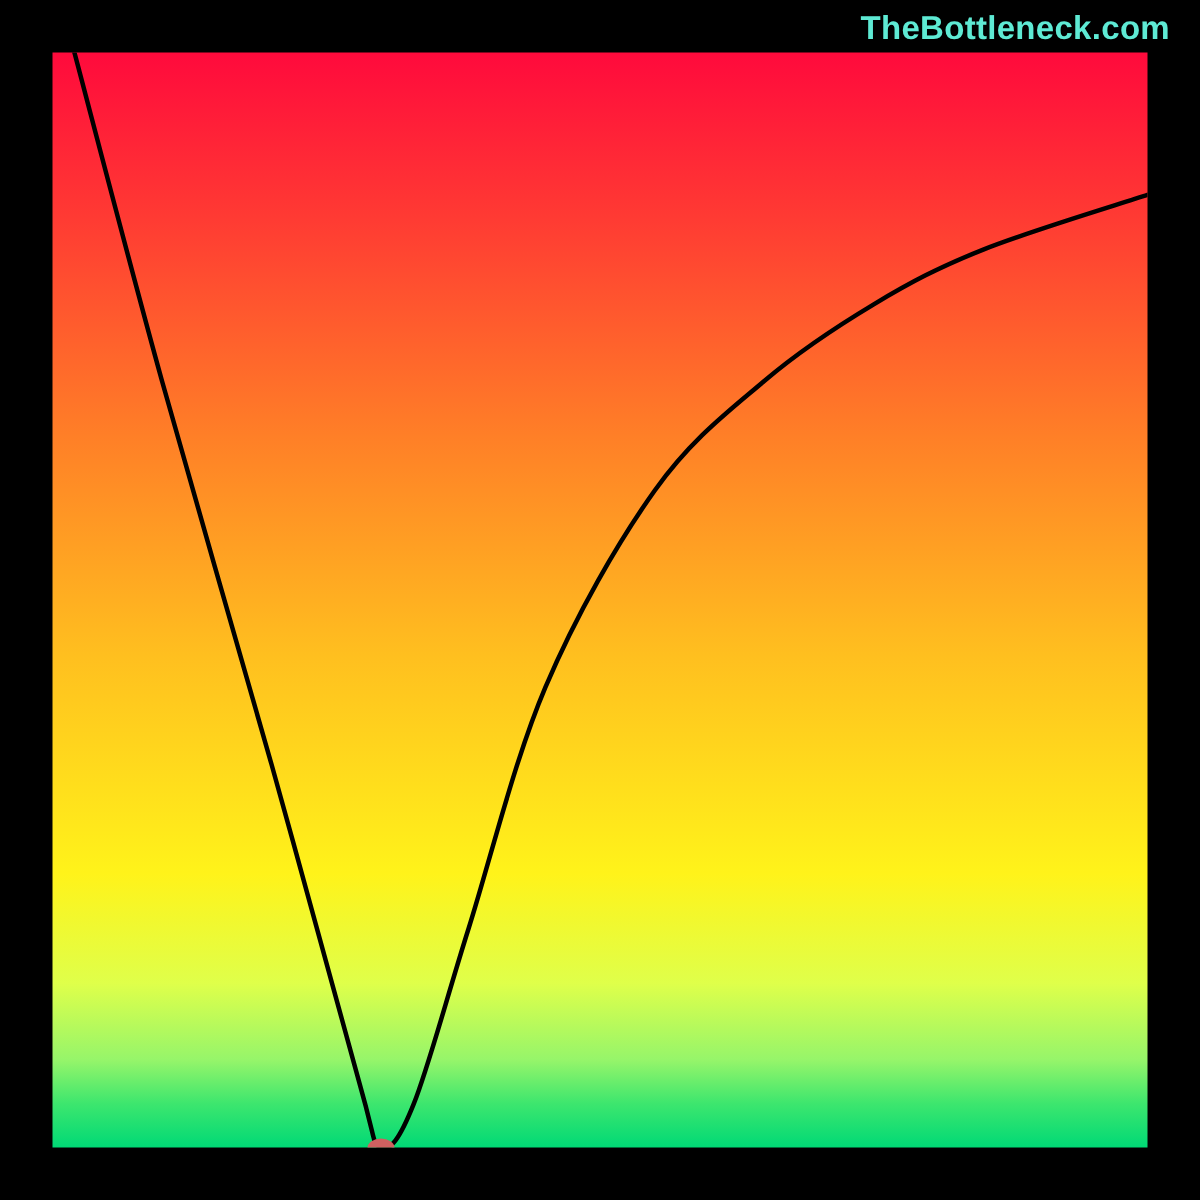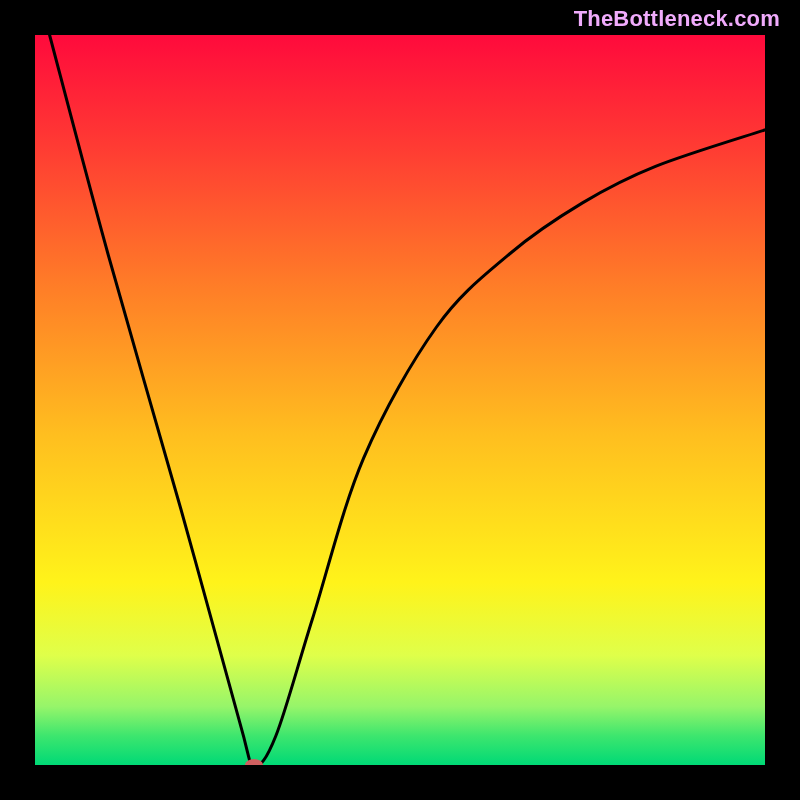--- a/index.html
+++ b/index.html
@@ -42,7 +42,7 @@
     position: absolute;
     top: 6px;
     right: 20px;
-    color: #f0abfc;
+    color: #5eead4;
     font-size: 22px;
     font-weight: 600;
     letter-spacing: 0.2px;

